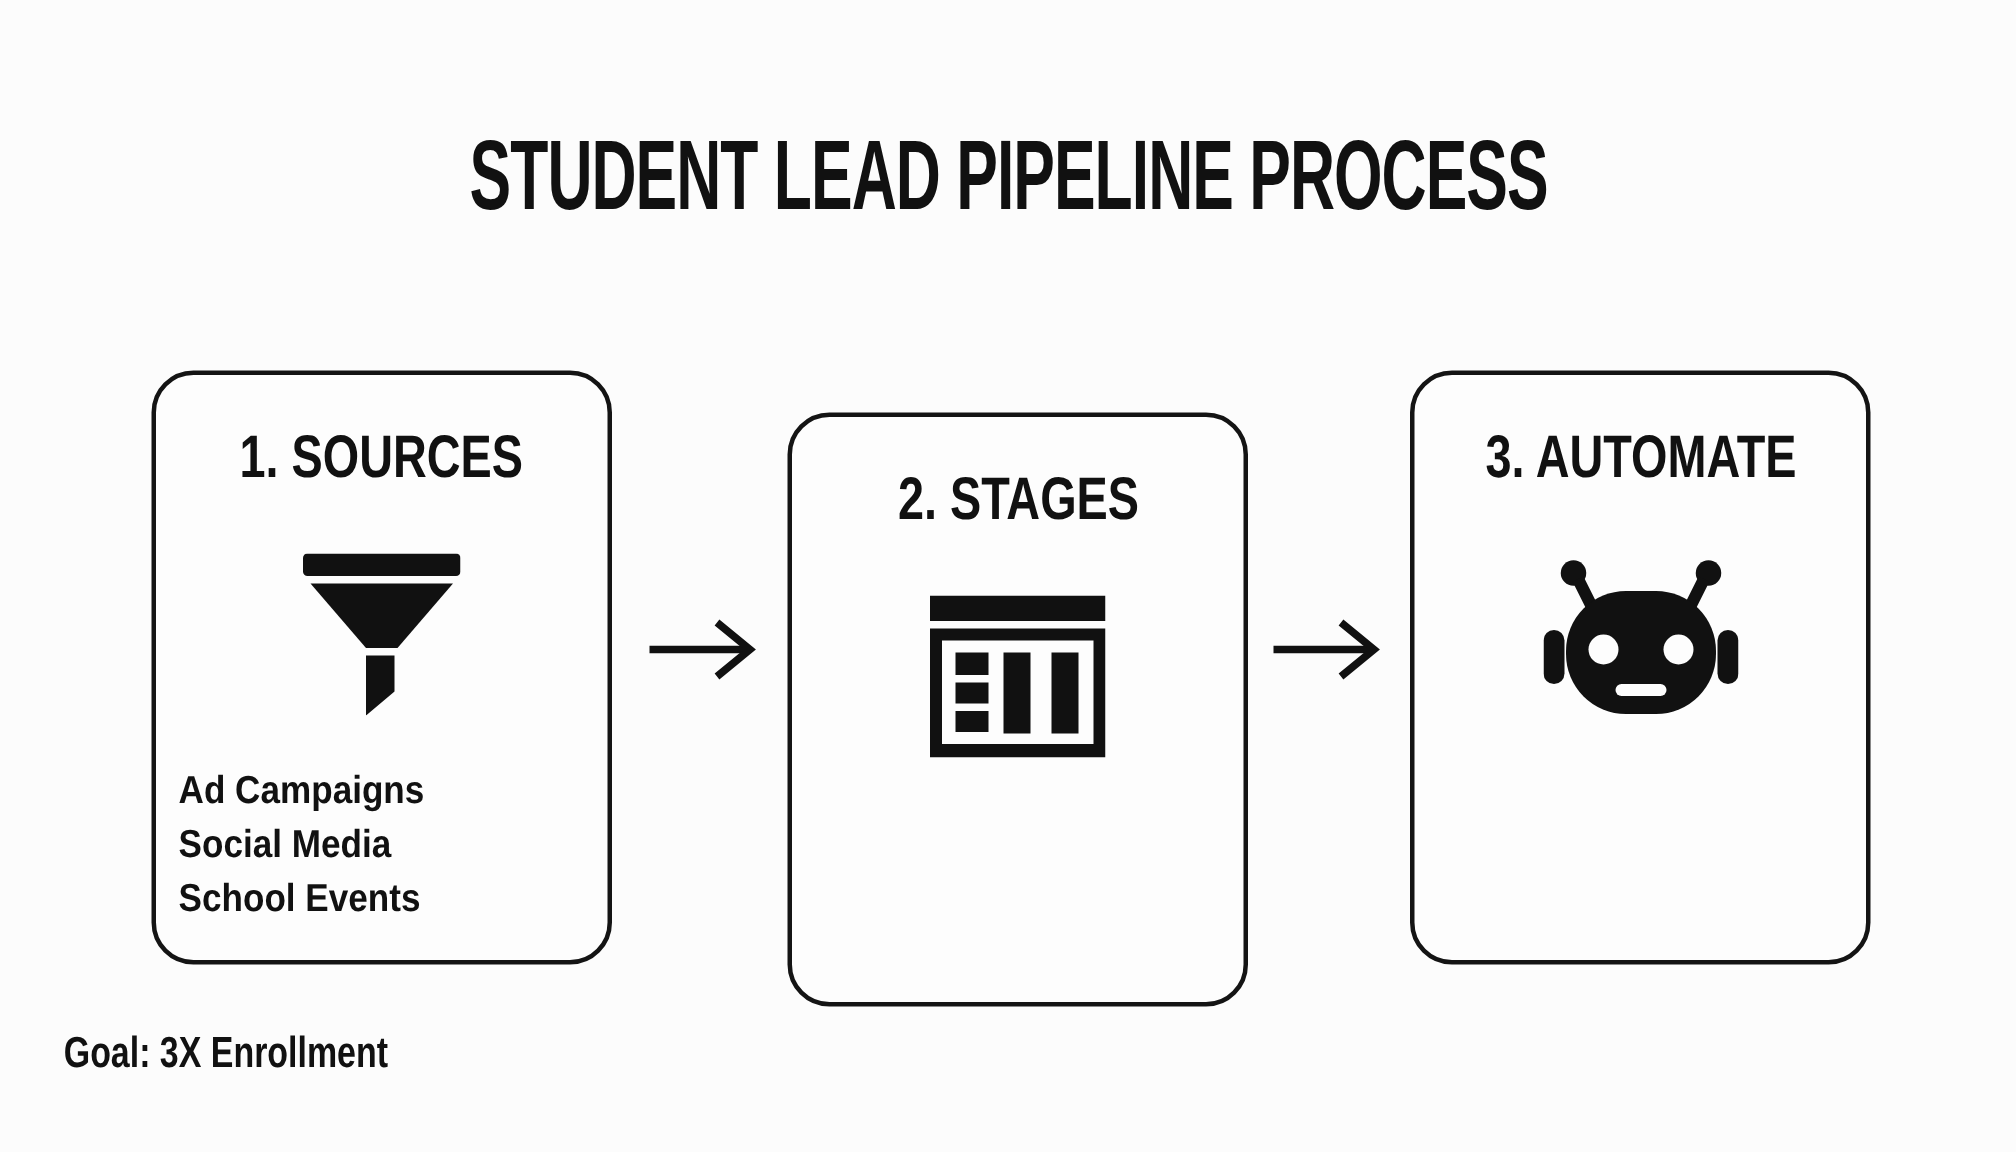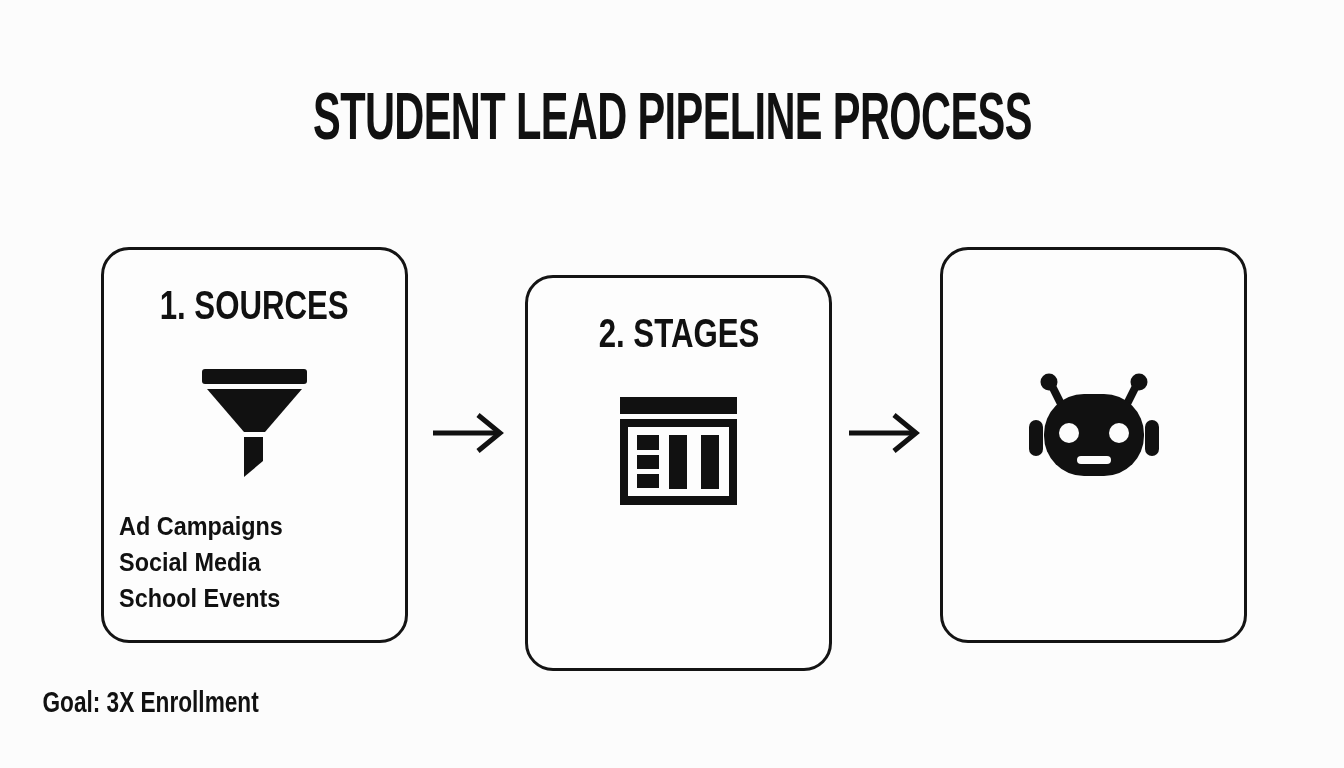--- a/index.html
+++ b/index.html
@@ -151,6 +151,7 @@
   </div>
 
   <section class="card card-3">
+    <div class="card-heading"><span>3. AUTOMATE</span></div>
     <div class="card-icon">
       <svg width="130" height="106" viewBox="0 0 130 106" xmlns="http://www.w3.org/2000/svg">
         <circle class="ink" cx="20" cy="12" r="8.5"></circle>

